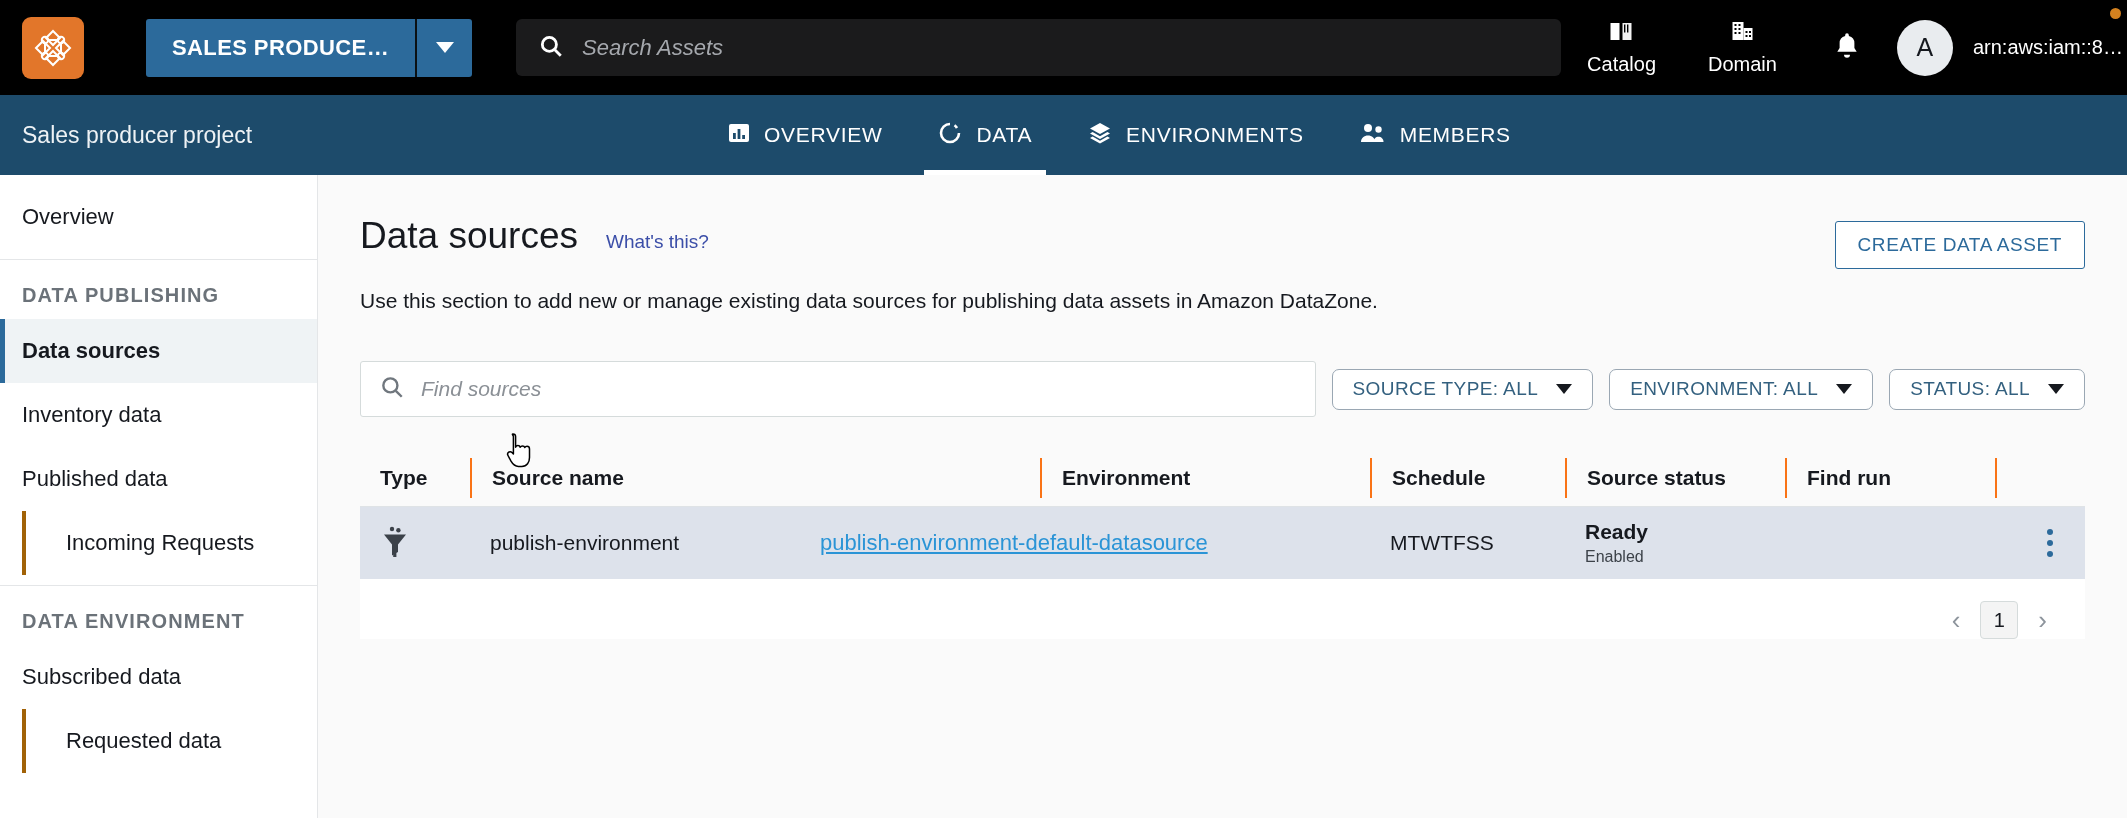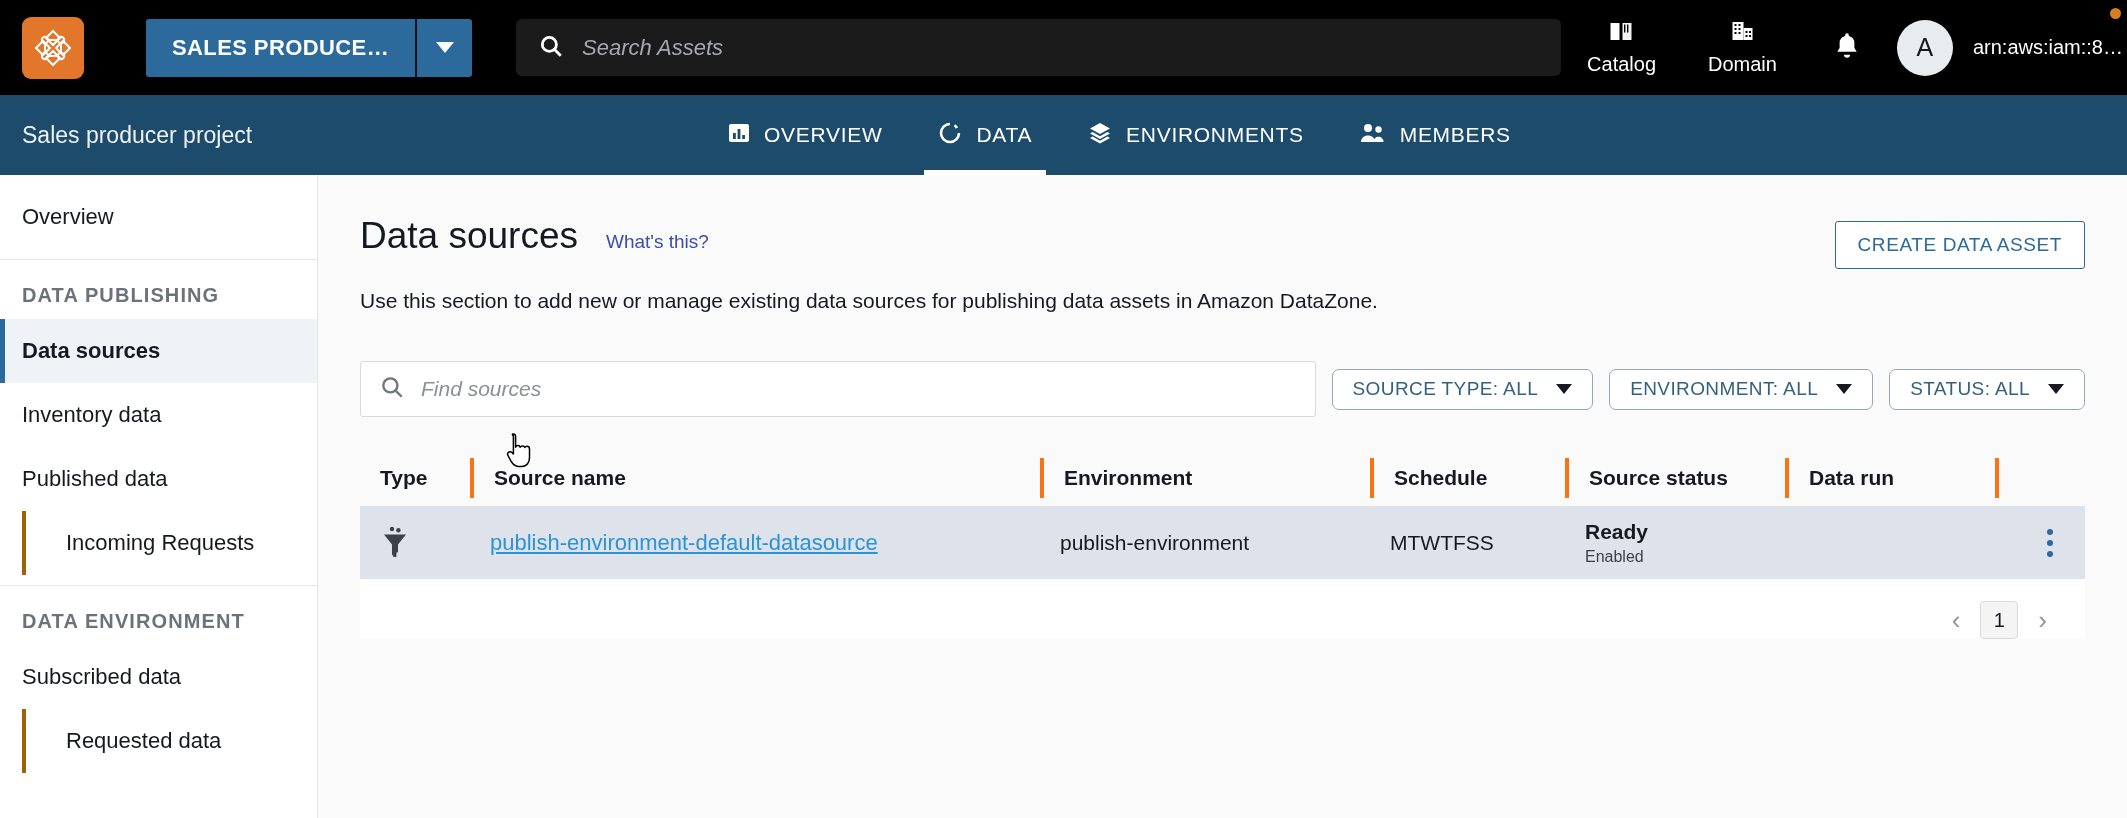--- a/index.html
+++ b/index.html
@@ -327,7 +327,7 @@
     font-weight: bold;
     color: #16191f;
     padding-left: 20px;
-    border-left: 4px solid #f97316;
+    border-left: 2px solid #f97316;
     height: 40px;
     display: flex; align-items: center;
   }

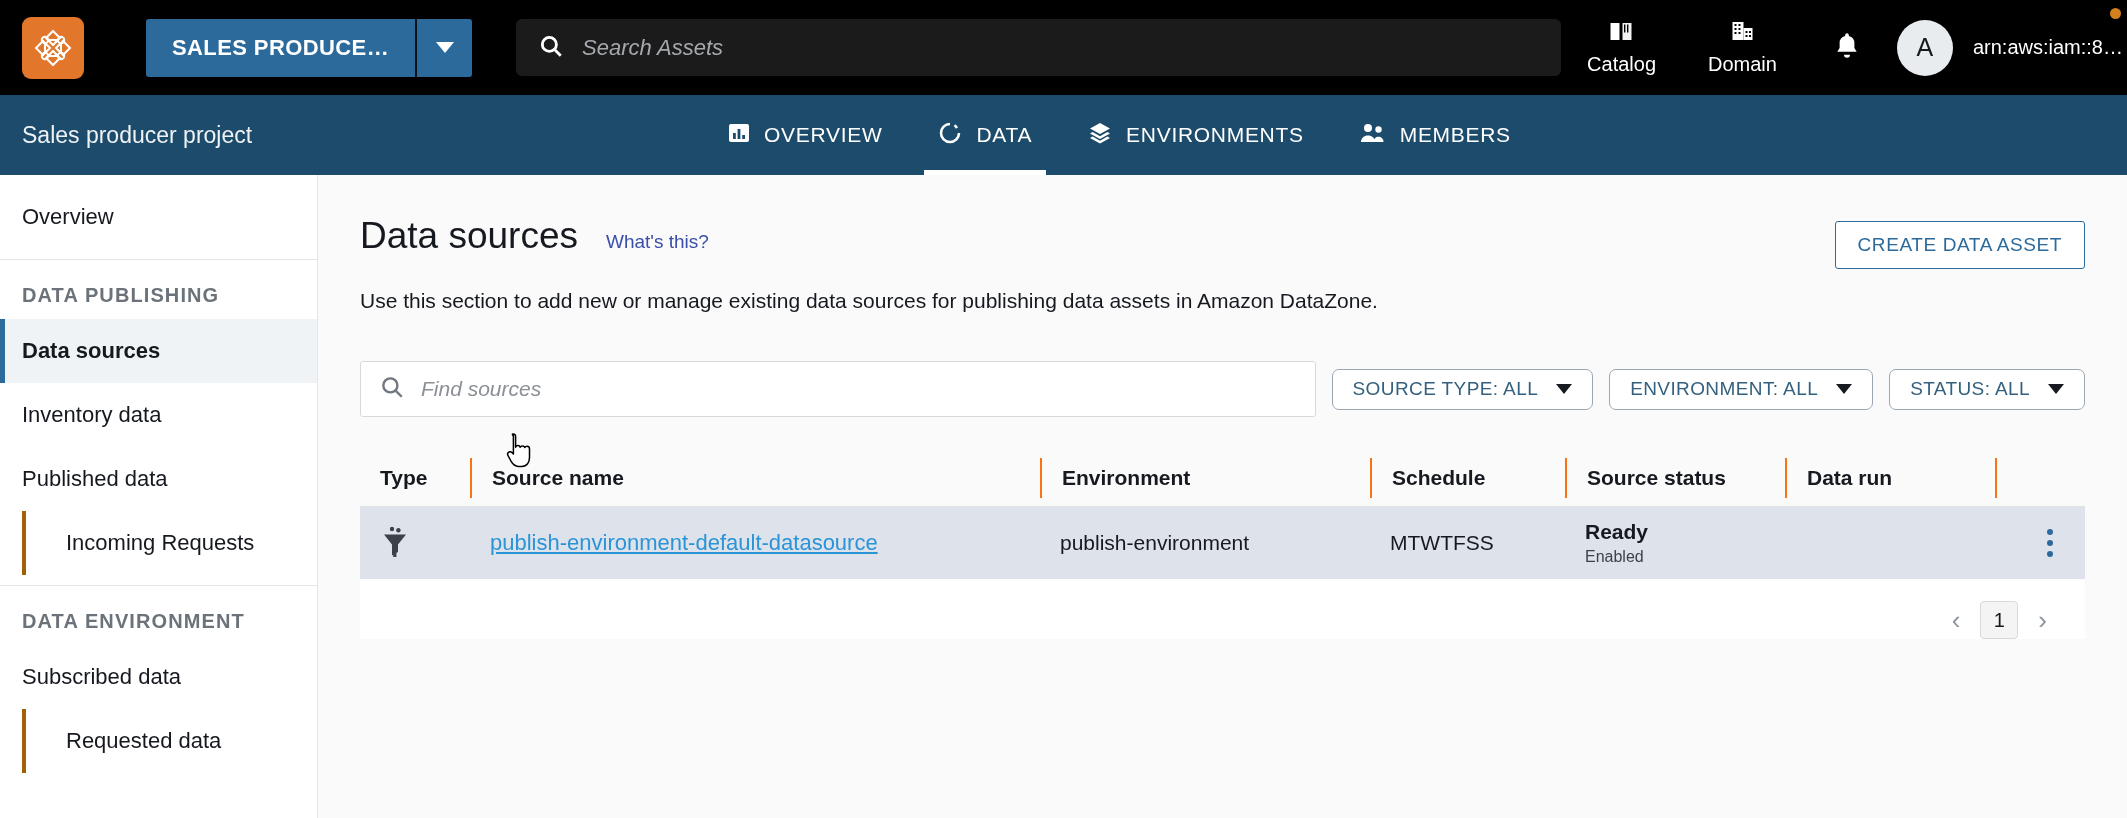--- a/index.html
+++ b/index.html
@@ -609,7 +609,7 @@
         <div class="th c-env">Environment</div>
         <div class="th c-sched">Schedule</div>
         <div class="th c-status">Source status</div>
-        <div class="th c-lastrun">Data run</div>
+        <div class="th c-lastrun">Find run</div>
         <div class="th c-menu"></div>
       </div>
 

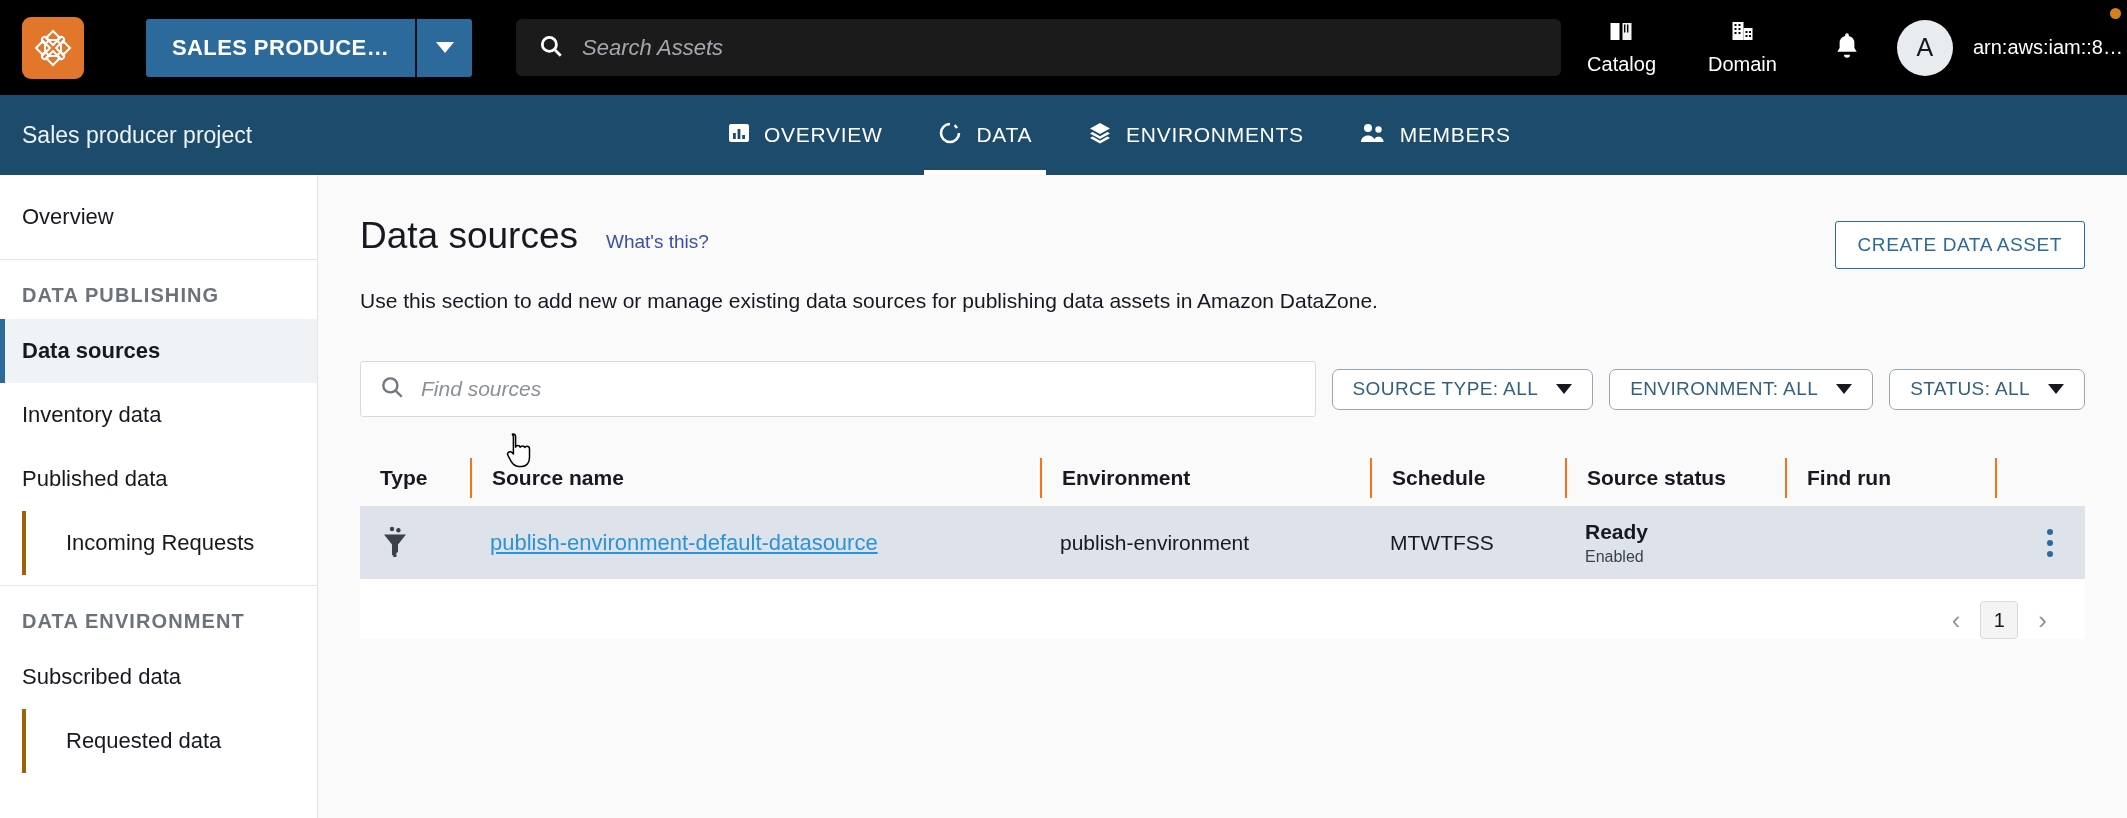--- a/index.html
+++ b/index.html
@@ -624,10 +624,10 @@
             </svg>
           </span>
         </div>
+        <div class="td c-env">publish-environment</div>
         <div class="td c-name">
           <a class="src-link">publish-environment-default-datasource</a>
         </div>
-        <div class="td c-env">publish-environment</div>
         <div class="td c-sched">MTWTFSS</div>
         <div class="td c-status status-cell">
           <span class="status-main">Ready</span>

